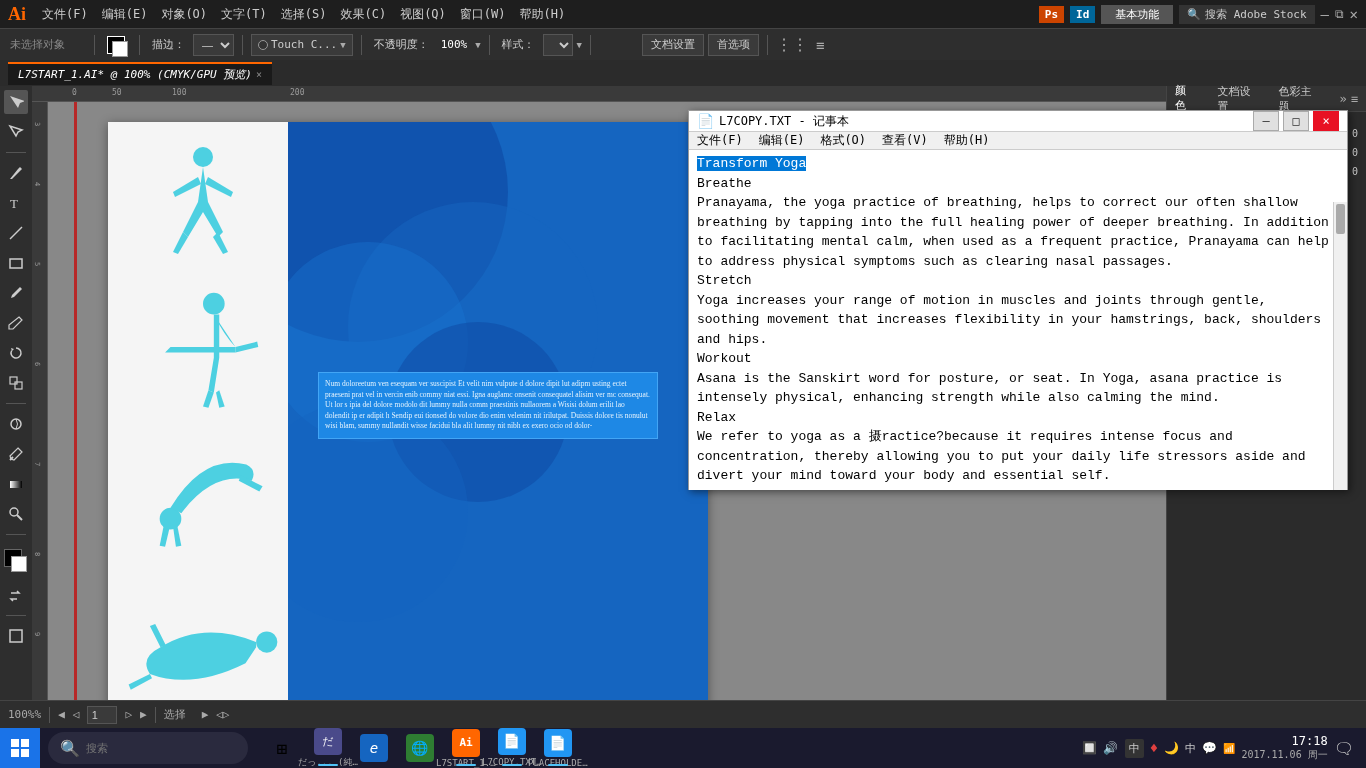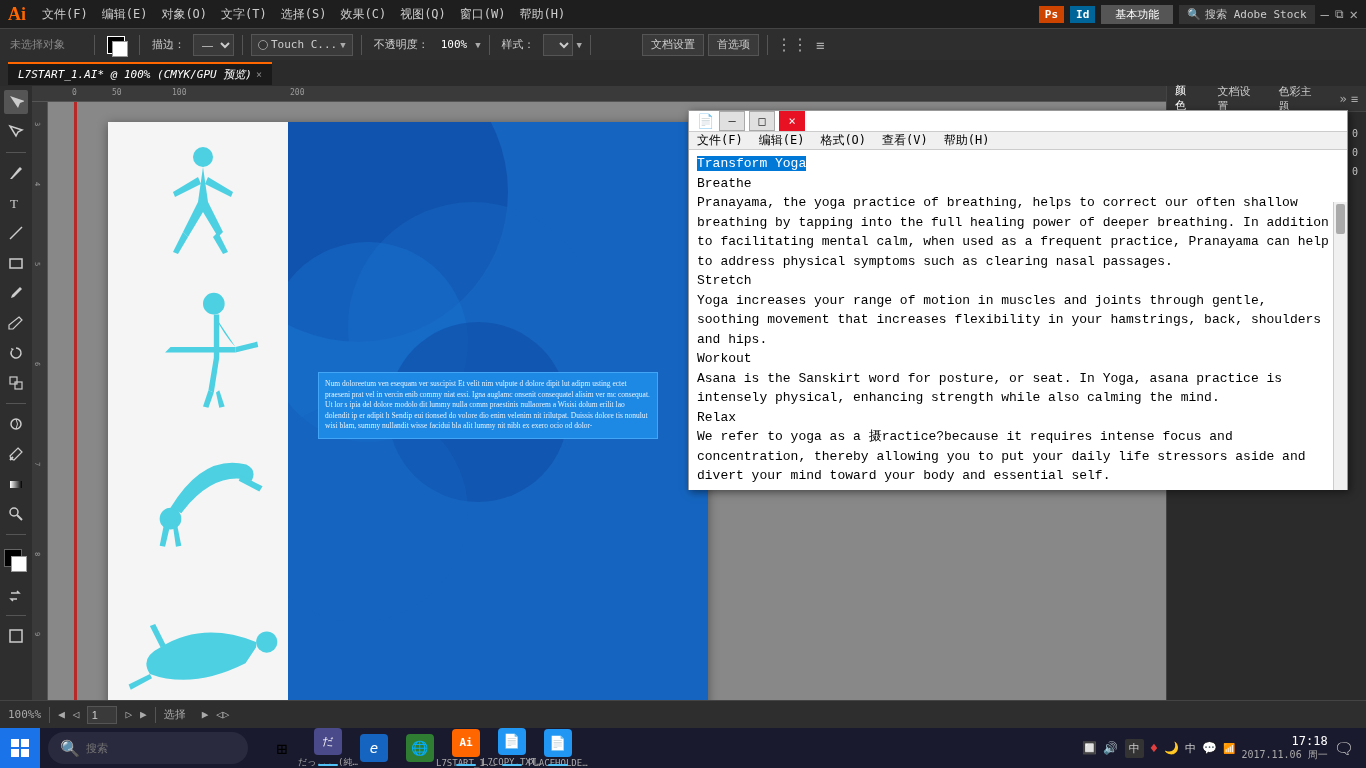--- a/index.html
+++ b/index.html
@@ -467,6 +467,7 @@
 <div class="notepad-window">
   <div class="notepad-titlebar">
     <span class="notepad-icon" style="font-size:14px;">📄</span>
+    <span class="notepad-title-text">L7COPY.TXT - 记事本</span>
     <div class="notepad-controls">
       <div class="notepad-btn">—</div>
       <div class="notepad-btn">□</div>

